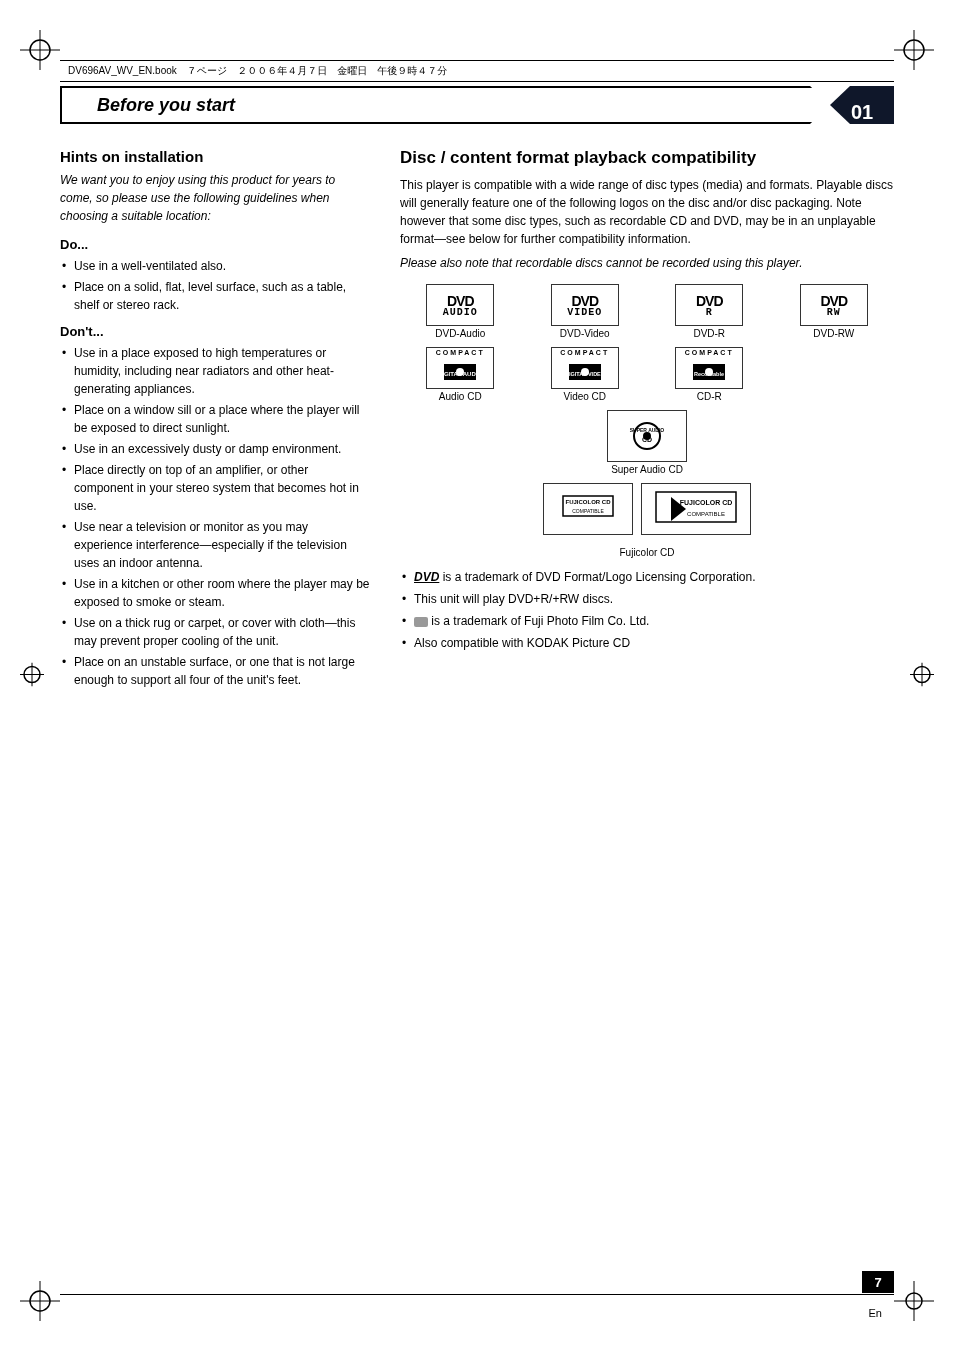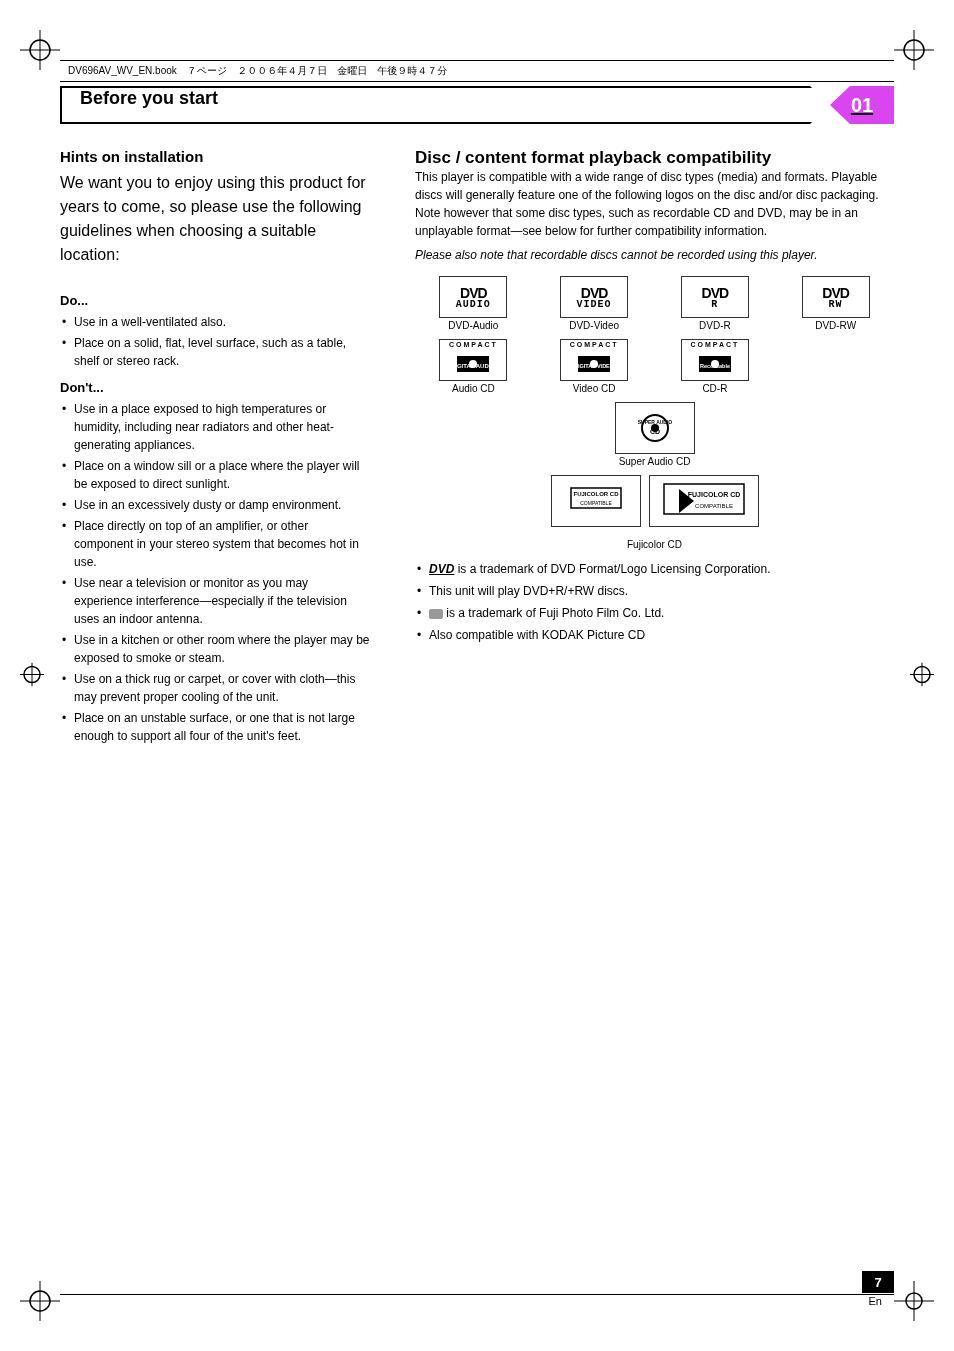--- a/index.html
+++ b/index.html
@@ -62,9 +62,10 @@
       border: 2px solid #000;
       border-right: none;
       display: flex;
-      align-items: flex-start;
-      padding-left: 18px;
+      align-items: center;
+      padding-left: 35px;
       clip-path: polygon(0 0, calc(100% - 20px) 0, 100% 50%, calc(100% - 20px) 100%, 0 100%);
+      font-style: italic;
     }
 
     .chapter-title-box span {

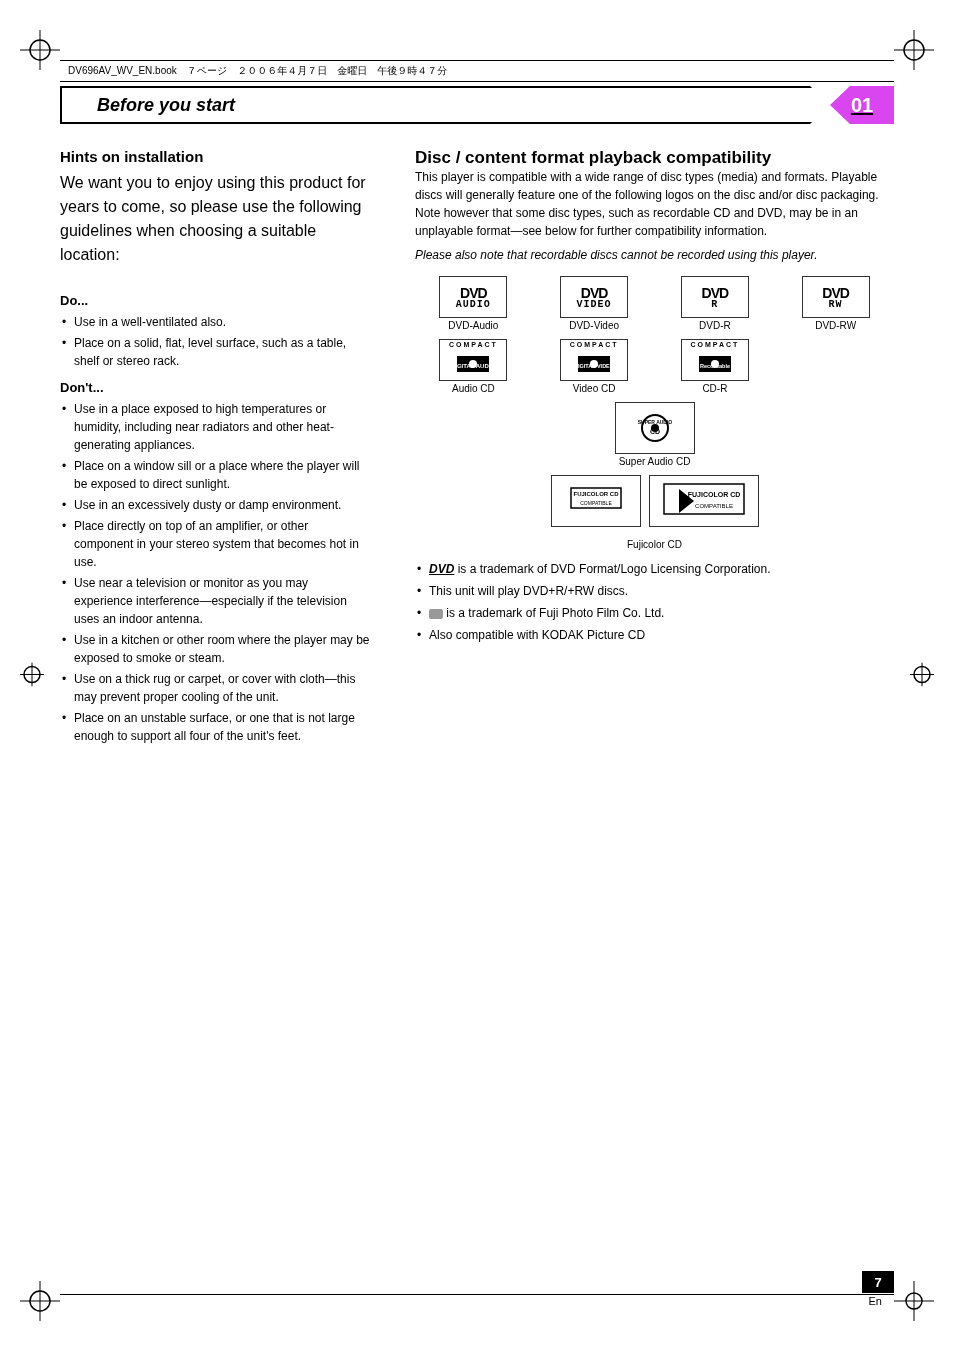--- a/index.html
+++ b/index.html
@@ -75,12 +75,11 @@
 
     .chapter-number-box {
       width: 64px;
-      background: #d946ef;
-      display: flex;
-      align-items: center;
+      background: #0f172a;
+      display: flex;
+      align-items: flex-end;
       justify-content: center;
       clip-path: polygon(20px 0, 100% 0, 100% 100%, 20px 100%, 0 50%);
-      text-decoration: underline;
     }
 
     .chapter-number-box span {

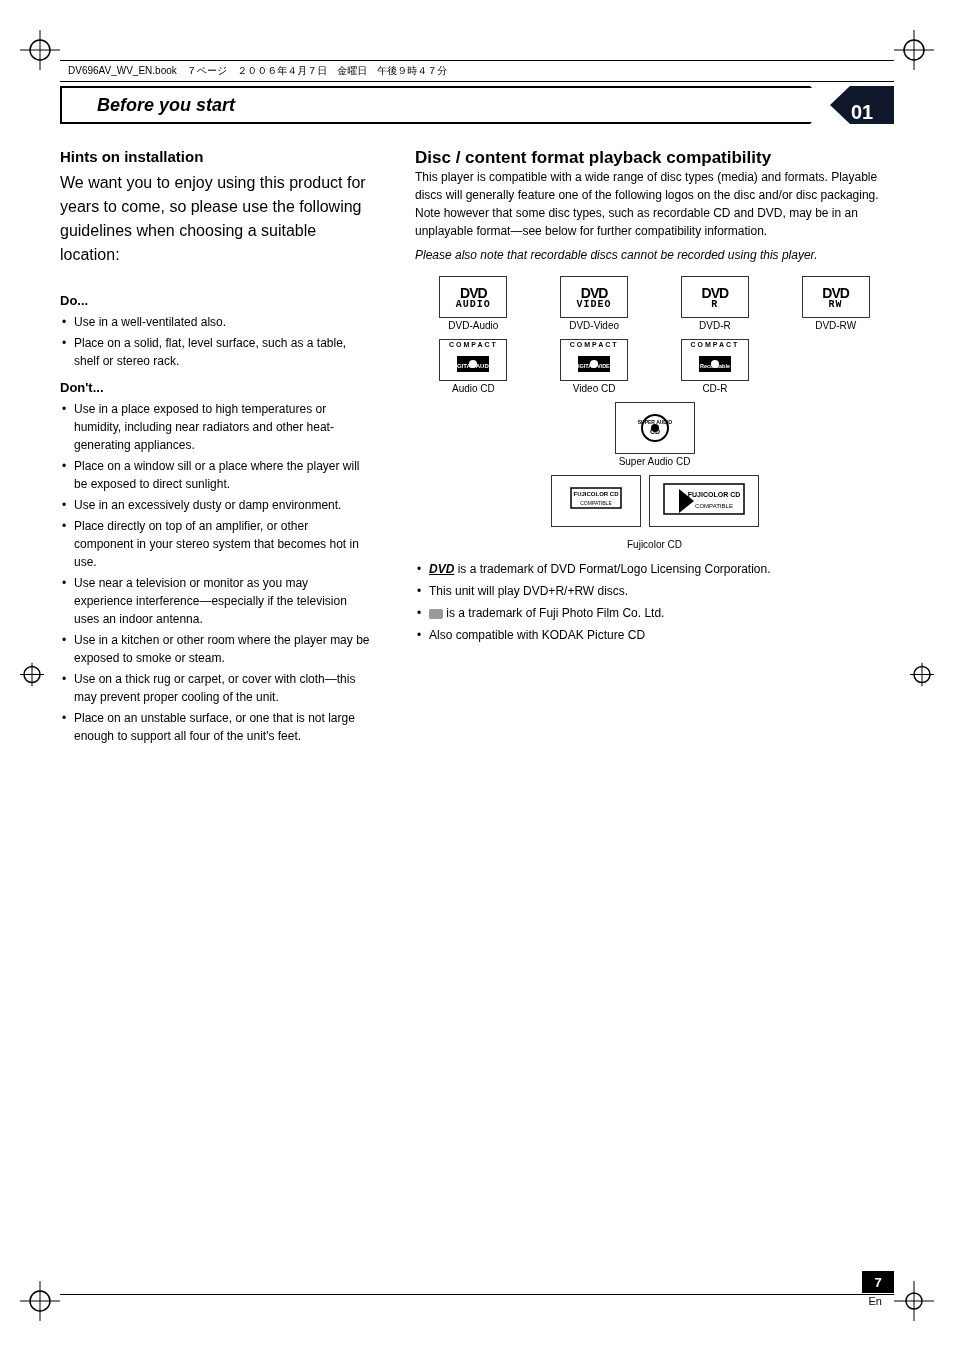--- a/index.html
+++ b/index.html
@@ -96,7 +96,7 @@
       right: 60px;
       bottom: 60px;
       display: flex;
-      gap: 45px;
+      gap: 30px;
     }
 
     

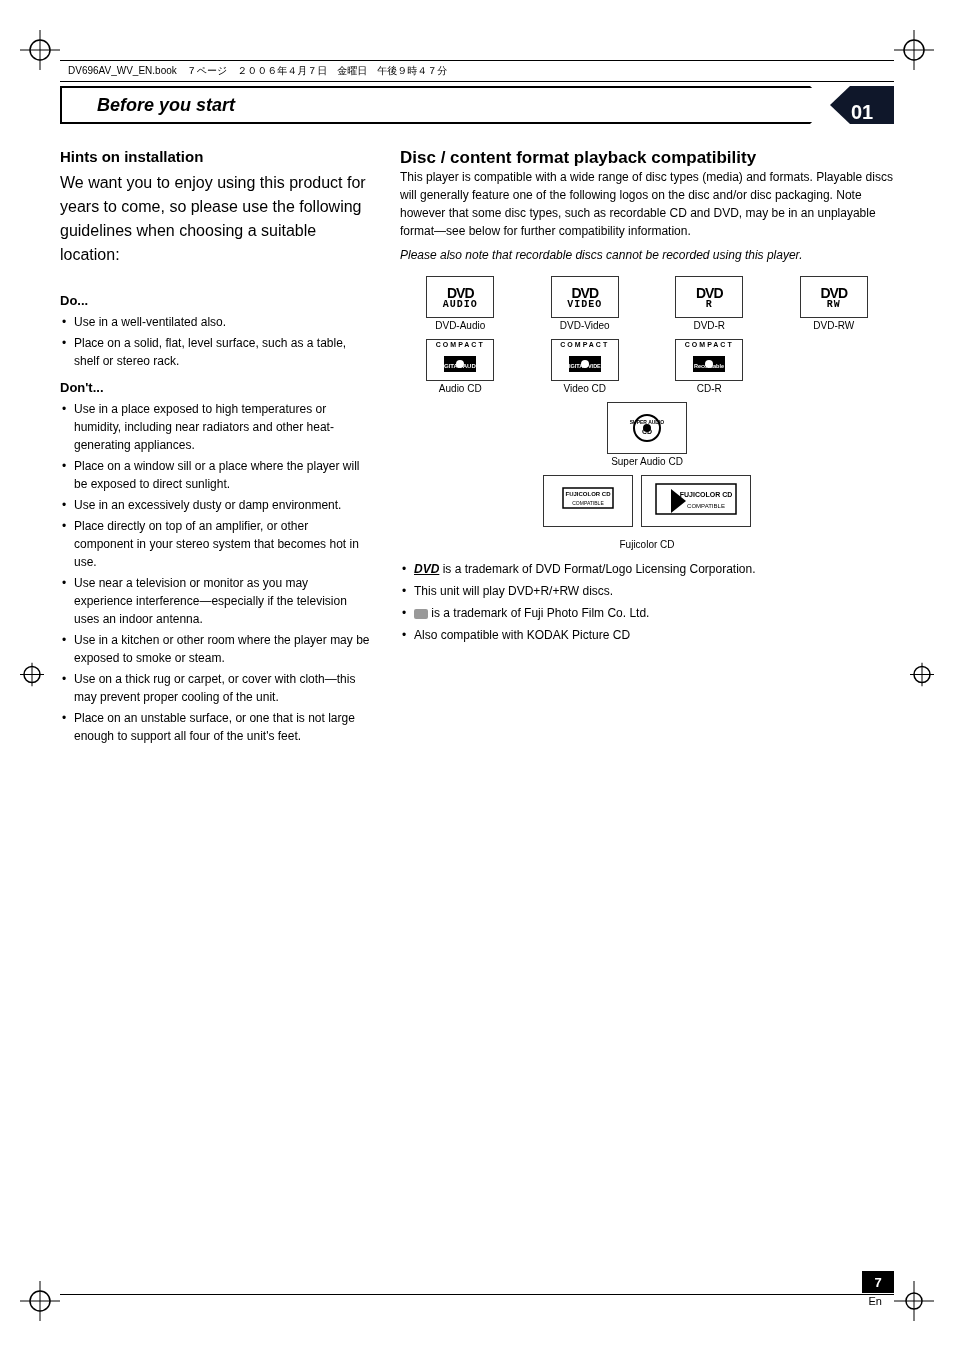--- a/index.html
+++ b/index.html
@@ -153,7 +153,7 @@
     .right-section-title {
       font-size: 17px;
       font-weight: bold;
-      margin-bottom: 0;
+      margin-bottom: 8px;
       line-height: 1.2;
     }
 

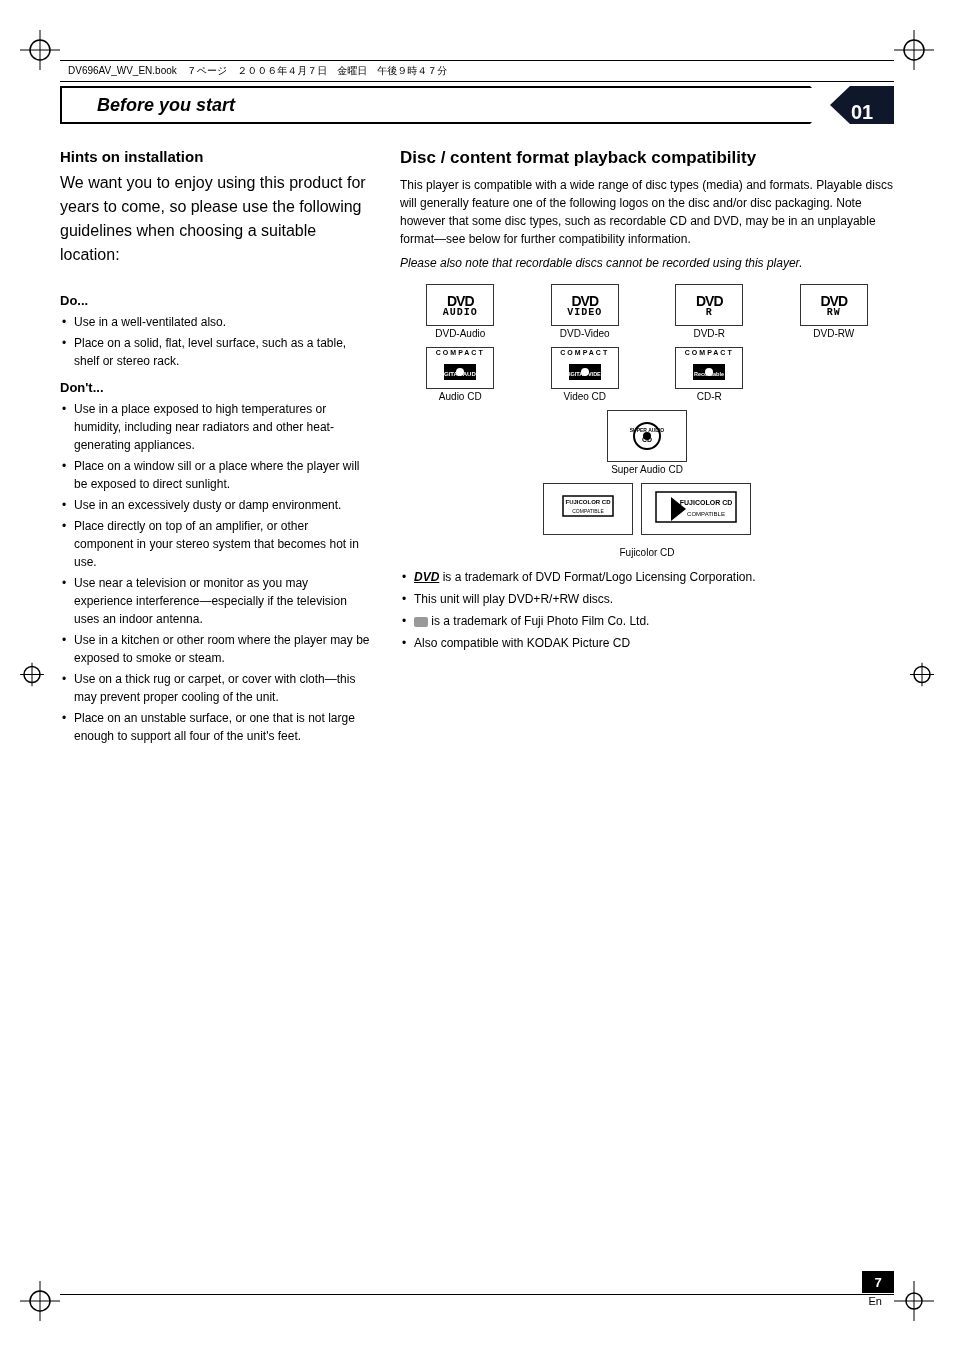--- a/index.html
+++ b/index.html
@@ -117,9 +117,10 @@
     }
 
     .section-intro {
-      font-size: 16px;
+      font-size: 12px;
       line-height: 1.5;
-      margin-bottom: 26px;
+      margin-bottom: 12px;
+      font-style: italic;
     }
 
     .subsection-title {

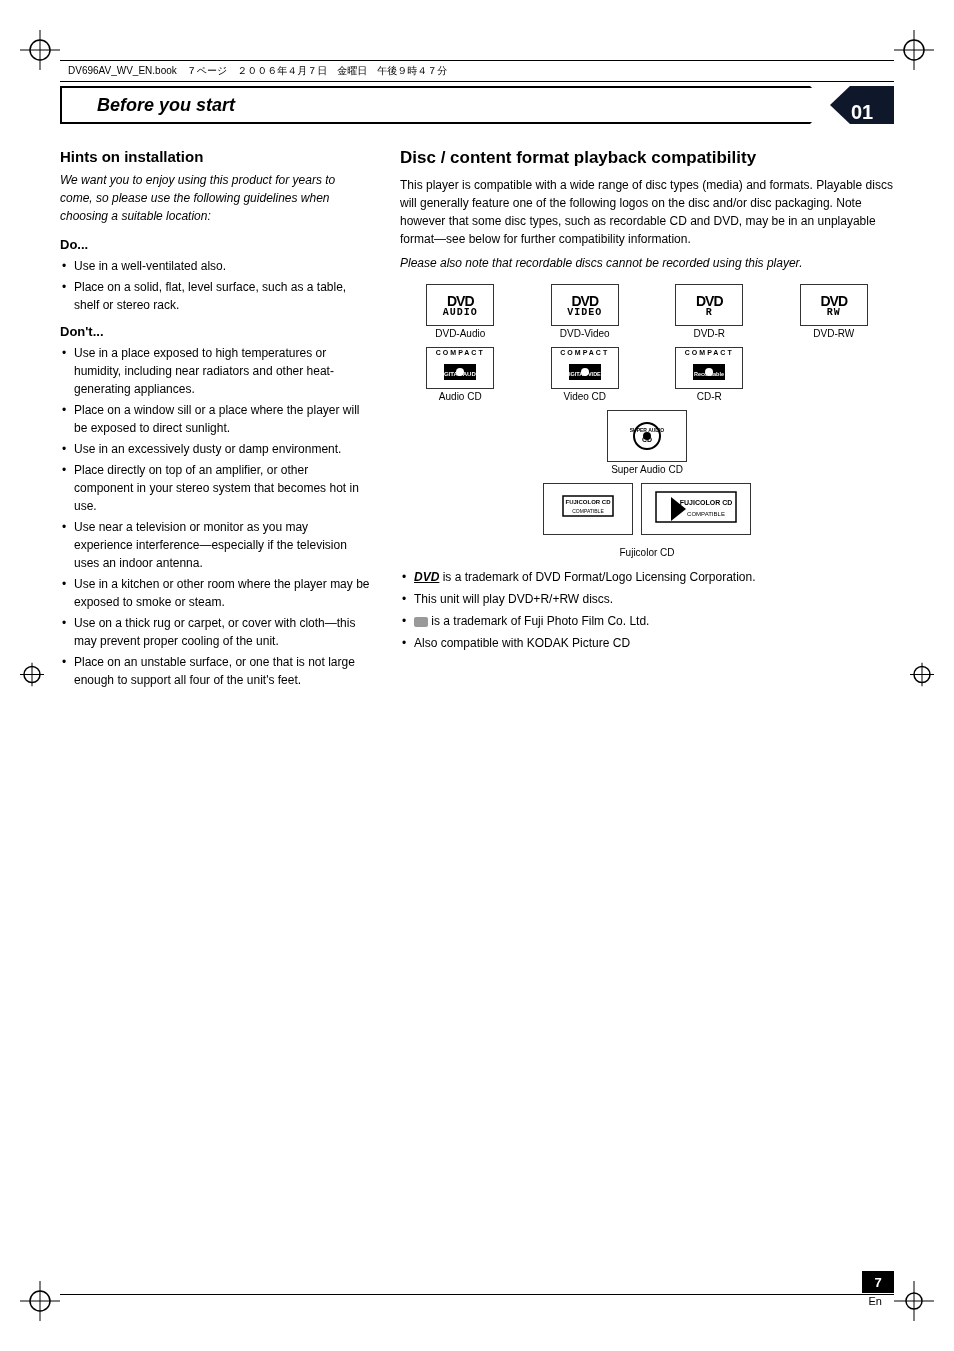--- a/index.html
+++ b/index.html
@@ -314,7 +314,7 @@
 
     .page-en-label {
       position: absolute;
-      bottom: 44px;
+      bottom: 32px;
       right: 72px;
       font-size: 11px;
       color: #000;

